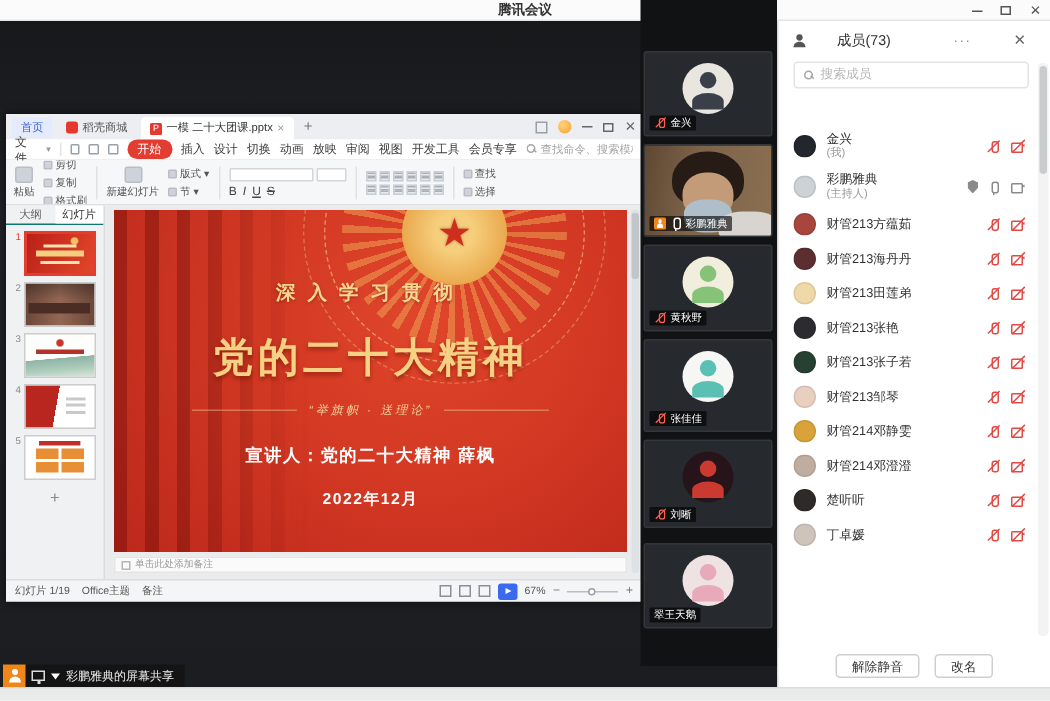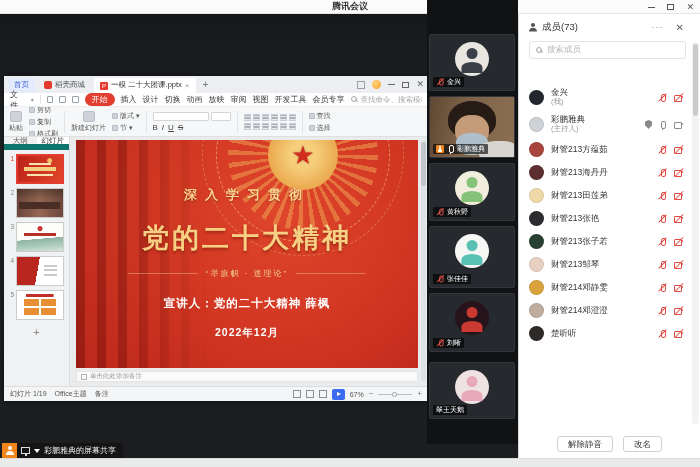--- a/index.html
+++ b/index.html
@@ -166,7 +166,7 @@
 
   
   .panel { position:absolute; left:518px; top:14px; width:182px; height:444px; background:#fff; border-left:1px solid #d9d9d9; }
-  .p-header { display:flex; align-items:center; height:26px; padding:0 10px 0 9px; gap:4px; }
+  .p-header { display:flex; align-items:center; height:26px; padding:0 10px 0 9px; gap:20px; }
   .p-title { font-size:9.5px; color:#333; }
   .p-more { margin-left:auto; color:#8a8a8a; font-size:9px; letter-spacing:1px; }
   .p-close { color:#666; font-size:10px; margin-left:8px; margin-right:6px; }

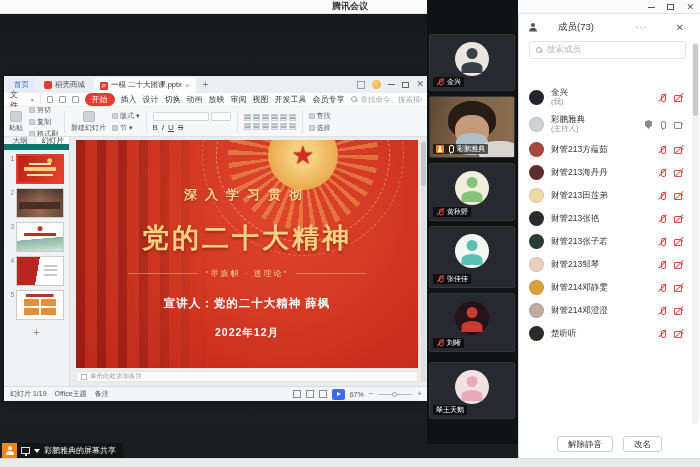--- a/index.html
+++ b/index.html
@@ -67,7 +67,7 @@
 
   .wps-body { position:absolute; left:0; top:61px; right:0; bottom:15px; background:#e9ebed; }
   .thumbs { position:absolute; left:0; top:0; width:66px; bottom:0; background:#f0f1f2; border-right:1px solid #ddd; overflow:hidden; }
-  .th-tabs { display:flex; height:13px; border-bottom:6px solid #0f766e; }
+  .th-tabs { display:flex; height:13px; border-bottom:1px solid #0f766e; }
   .th-tab { flex:1; font-size:7.5px; color:#666; display:flex; align-items:center; justify-content:center; }
   .th-tab.active { background:#fff; color:#333; }
   .th-item { display:flex; gap:2px; margin:4px 3px 0 3px; align-items:flex-start; }

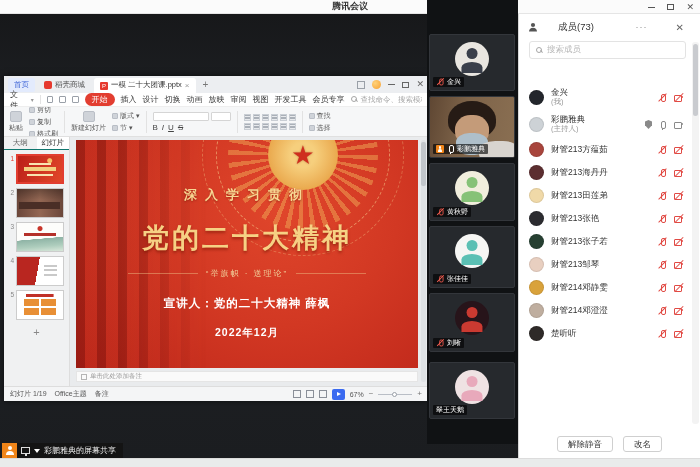--- a/index.html
+++ b/index.html
@@ -93,7 +93,7 @@
   .em-star { font-size:26px; color:#cf2e1e; line-height:1; text-shadow:0 0 2px rgba(120,20,0,.5); }
   .sl-line1 { position:absolute; left:0; right:0; top:46px; text-align:center; font-size:13px; letter-spacing:8px; font-weight:bold; color:#f7d692; text-shadow:0 1px 2px rgba(110,20,0,.5); }
   .sl-title { position:absolute; left:0; right:0; top:80px; text-align:center; font-size:27px; font-weight:bold; color:#f6d184; letter-spacing:3px; text-shadow:0 2px 3px rgba(110,20,0,.55); }
-  .sl-sub { position:absolute; left:0; right:0; top:128px; display:flex; align-items:center; justify-content:center; gap:8px; color:#f0cf9a; font-size:8px; letter-spacing:2px; }
+  .sl-sub { position:absolute; left:0; right:0; top:128px; display:flex; align-items:center; justify-content:center; gap:8px; color:#f0cf9a; font-size:8px; font-style:italic; letter-spacing:2px; }
   .sl-sub::before,.sl-sub::after { content:""; width:70px; height:1px; background:rgba(240,200,140,.45); }
   .sl-speaker { position:absolute; left:0; right:0; top:156px; text-align:center; font-size:11.5px; font-weight:bold; color:#ffffff; letter-spacing:1px; }
   .sl-date { position:absolute; left:0; right:0; top:186px; text-align:center; font-size:10.5px; font-weight:bold; color:#ffffff; letter-spacing:1px; }

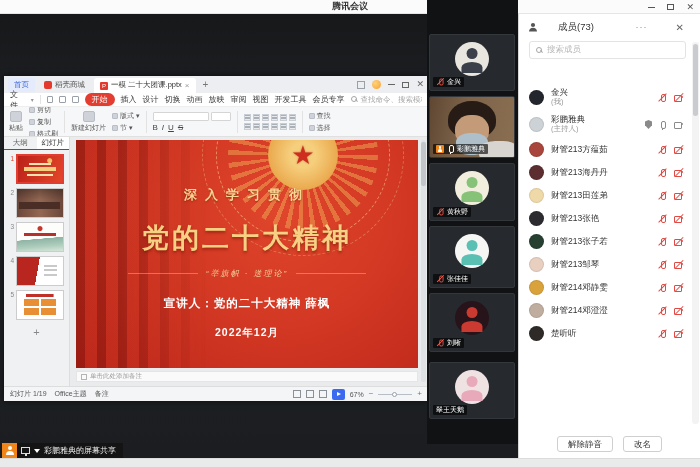--- a/index.html
+++ b/index.html
@@ -607,6 +607,18 @@
           </span>
       </div>
       <div class="m-row">
+        <span class="m-avatar" style="background: rgb(207, 196, 188);"></span>
+        <span class="m-info">
+            <span class="m-name">丁卓媛</span>
+          </span>
+        <span class="m-icons">
+            <span class="mic-off"></span>
+            <span class="cam-off">
+              <i></i>
+            </span>
+          </span>
+      </div>
+      <div class="m-row">
         
         
         

